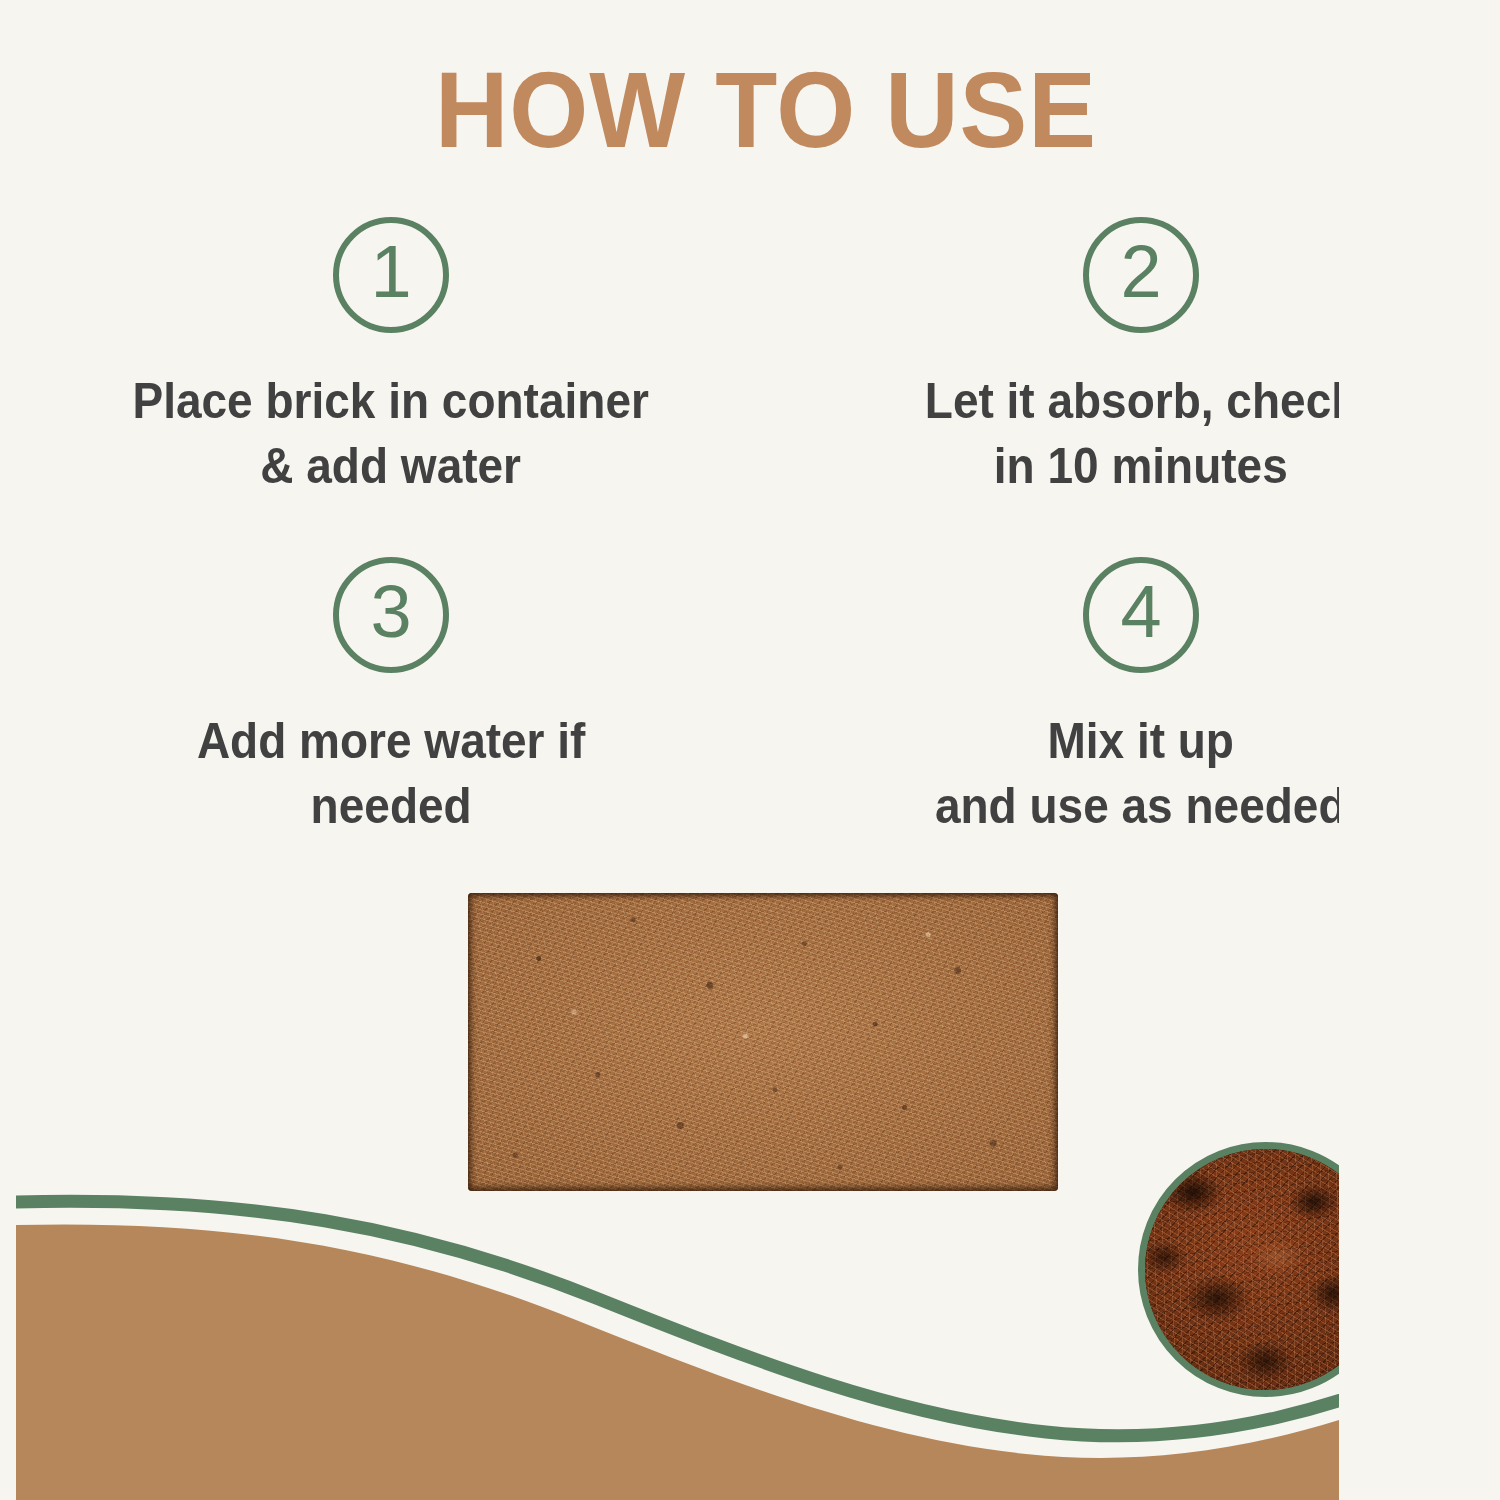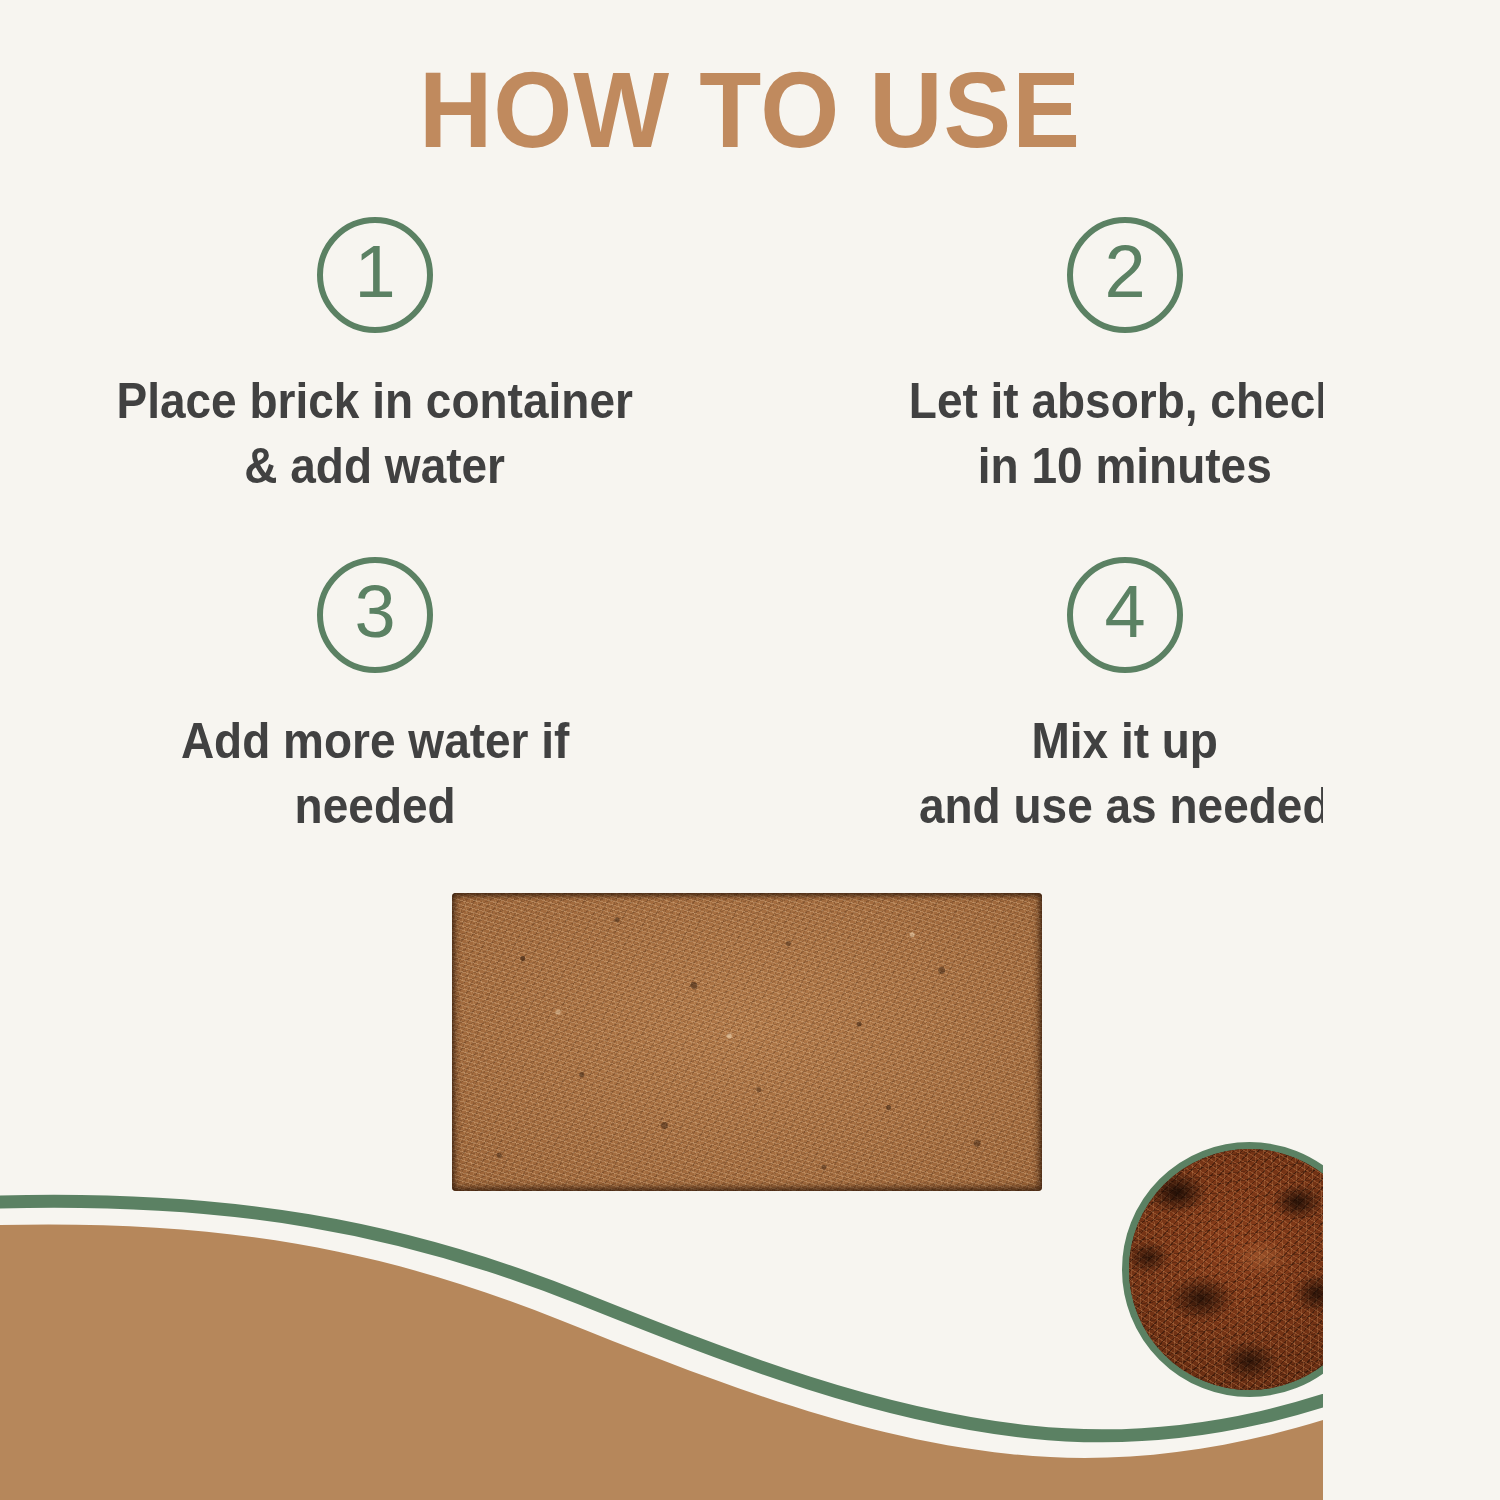--- a/index.html
+++ b/index.html
@@ -21,6 +21,7 @@
     height: 1500px;
     background: #F7F5F0;
     overflow: hidden;
+    margin-left: 16px;
   }
 
   

